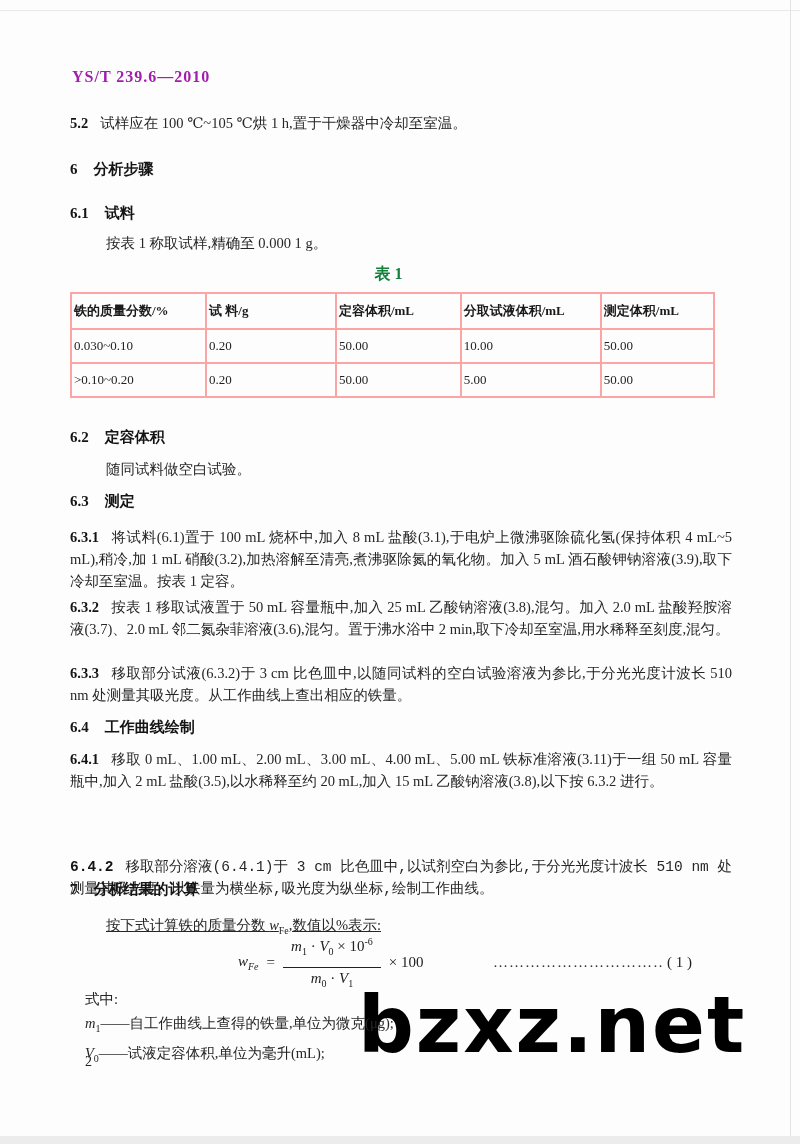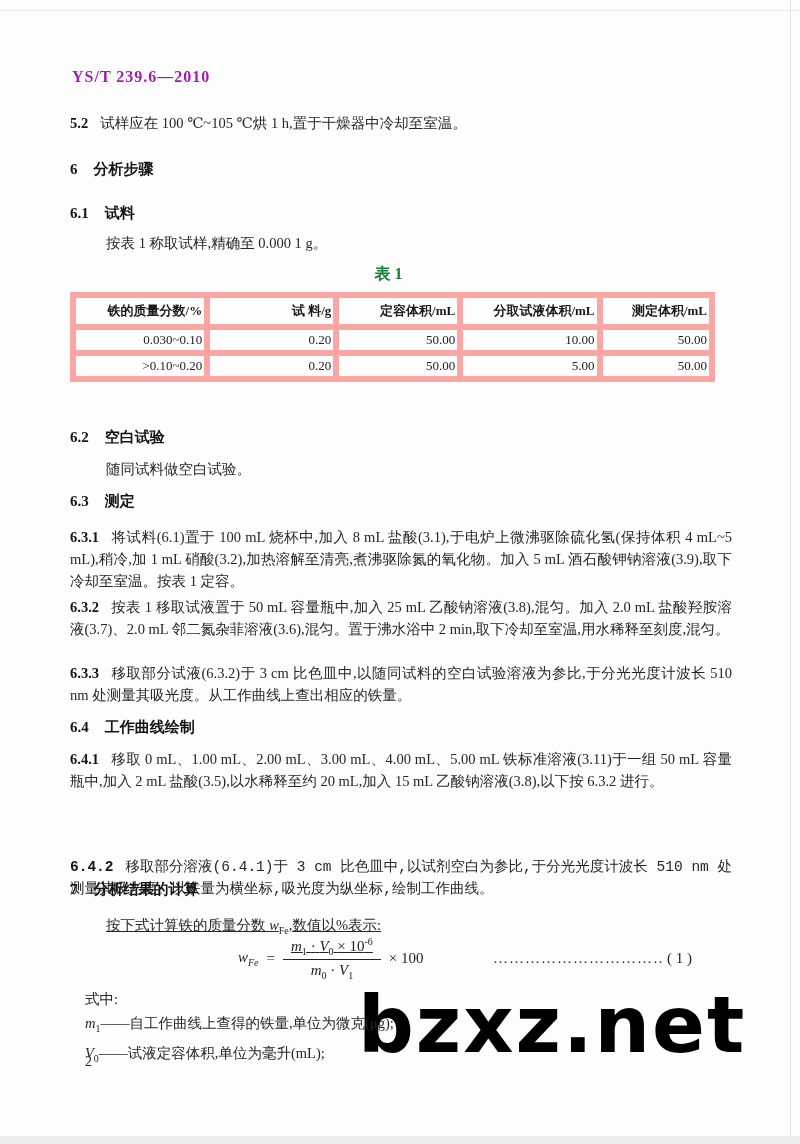--- a/index.html
+++ b/index.html
@@ -19,7 +19,7 @@
 
   .tbl-title { position:absolute; left:66px; top:264px; width:645px; text-align:center; font-weight:bold; font-size:16px; color:#15803d; }
   table.t1 { position:absolute; left:70px; top:292px; width:645px; border-collapse:collapse; font-size:13px; color:#222; }
-  table.t1 th, table.t1 td { border:6px solid #fca5a5; text-align:right; padding:0 2px; font-weight:normal; }
+  table.t1 th, table.t1 td { border:2px solid #fca5a5; text-align:left; padding:8px 2px; font-weight:normal; }
   table.t1 th { height:32px; font-weight:bold; color:#1a1a1a; }
   table.t1 td { height:26px; }
   table.t1 { border:2px solid #333; }

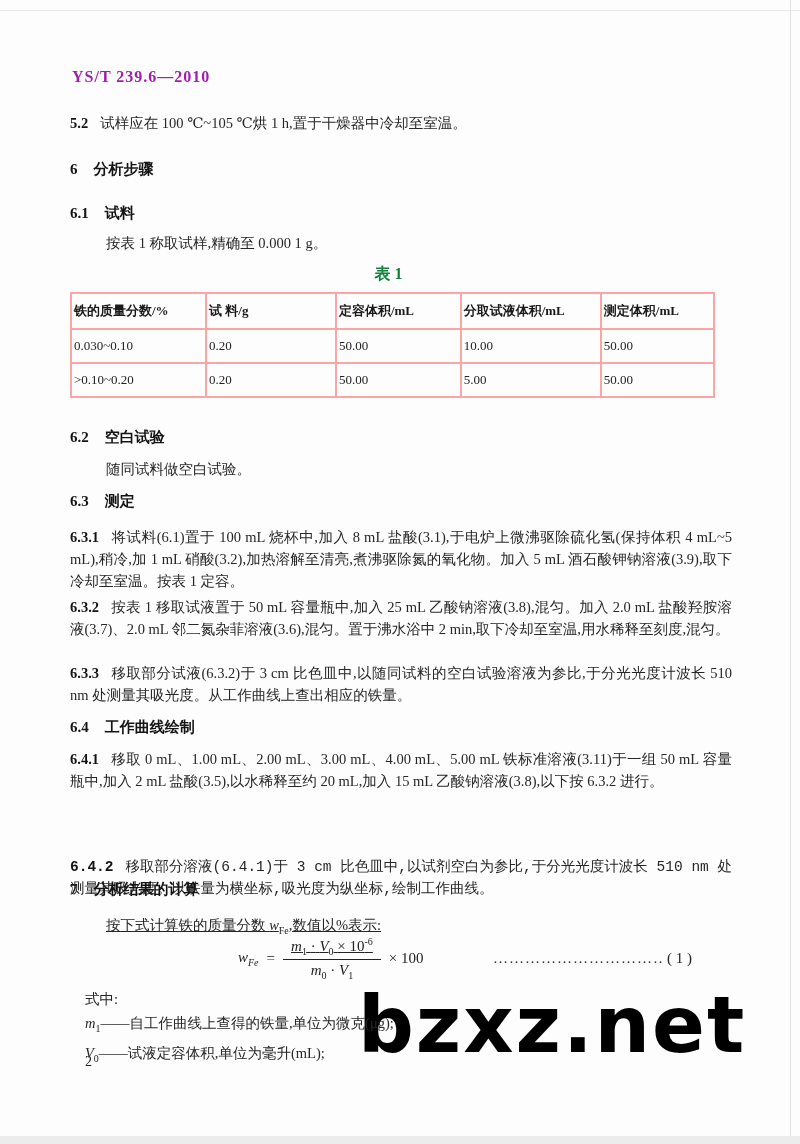--- a/index.html
+++ b/index.html
@@ -103,7 +103,7 @@
   </table>
 
   <div class="blk heading" style="top:426px;">
-    <span class="sec-num">6.2</span><span>空白试验</span>
+    <span class="sec-num">6.2</span><span>定容体积</span>
   </div>
   <div class="blk indent1" style="top:458px;">随同试料做空白试验。</div>
 

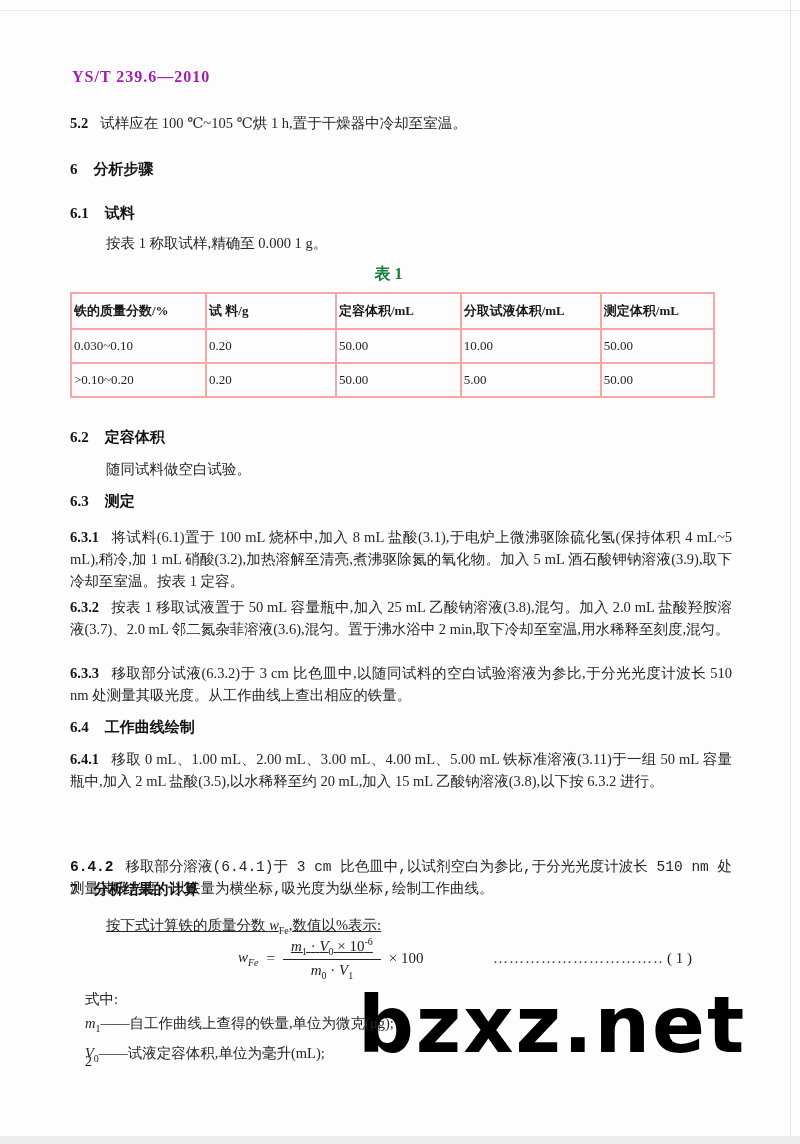--- a/index.html
+++ b/index.html
@@ -29,7 +29,7 @@
   .f-lhs { margin-left:168px; font-style:italic; }
   .f-eq { margin:0 8px; }
   .frac { display:inline-flex; flex-direction:column; text-align:center; vertical-align:middle; }
-  .frac .num { display:block; border-bottom:1px solid #222; padding:0 8px 2px;text-decoration:underline; }
+  .frac .num { display:block; border-bottom:1px solid #222; padding:0 8px 10px; }
   .frac .den { display:block; padding-top:2px; }
   .f-var { font-style:italic; }
   sub, sup { font-size:10px; }

